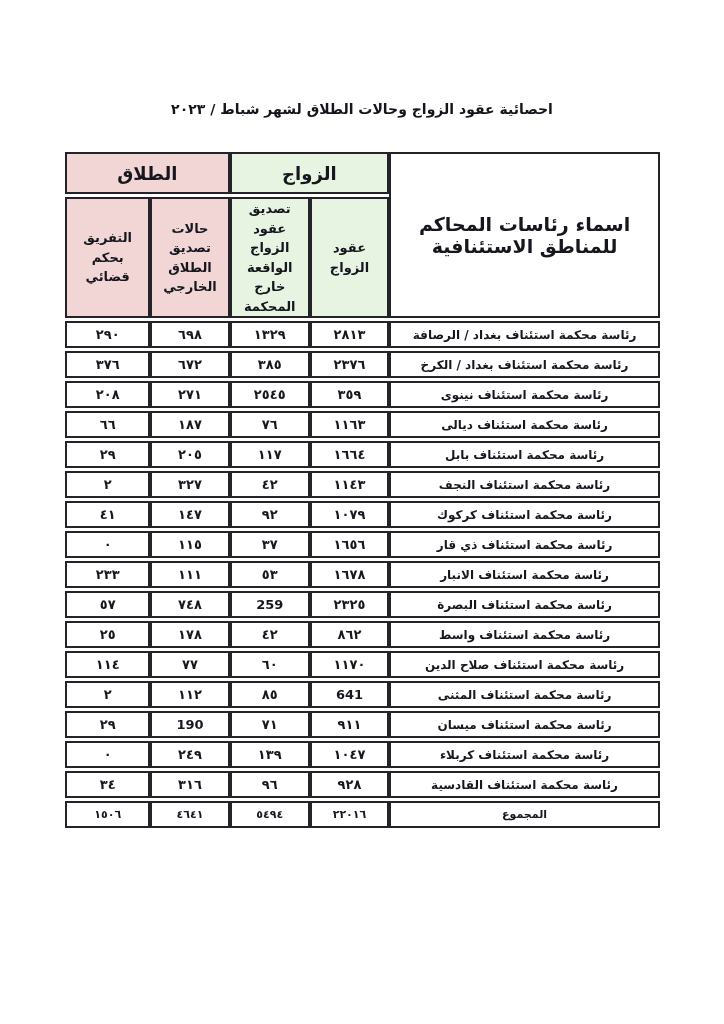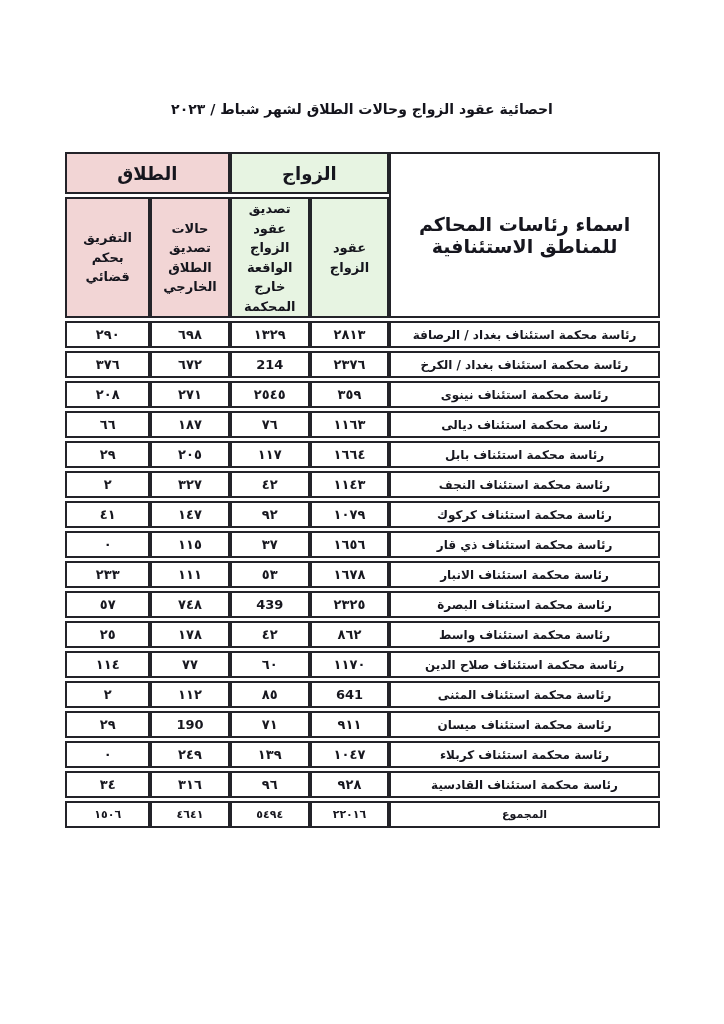--- a/index.html
+++ b/index.html
@@ -114,7 +114,7 @@
       <tr>
         <td class="name-cell">رئاسة محكمة استئناف بغداد / الكرخ</td>
         <td>٢٣٧٦</td>
-        <td>214</td>
+        <td>٣٨٥</td>
         <td>٦٧٢</td>
         <td>٣٧٦</td>
       </tr>

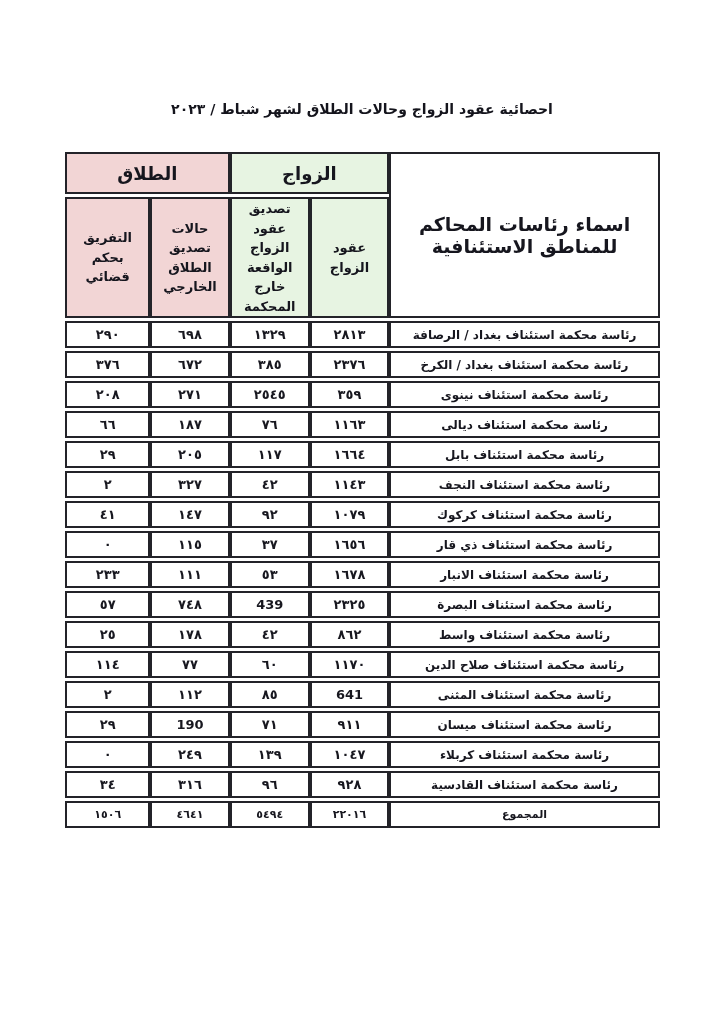--- a/index.html
+++ b/index.html
@@ -170,7 +170,7 @@
       <tr>
         <td class="name-cell">رئاسة محكمة استئناف البصرة</td>
         <td>٢٣٢٥</td>
-        <td>439</td>
+        <td>259</td>
         <td>٧٤٨</td>
         <td>٥٧</td>
       </tr>

